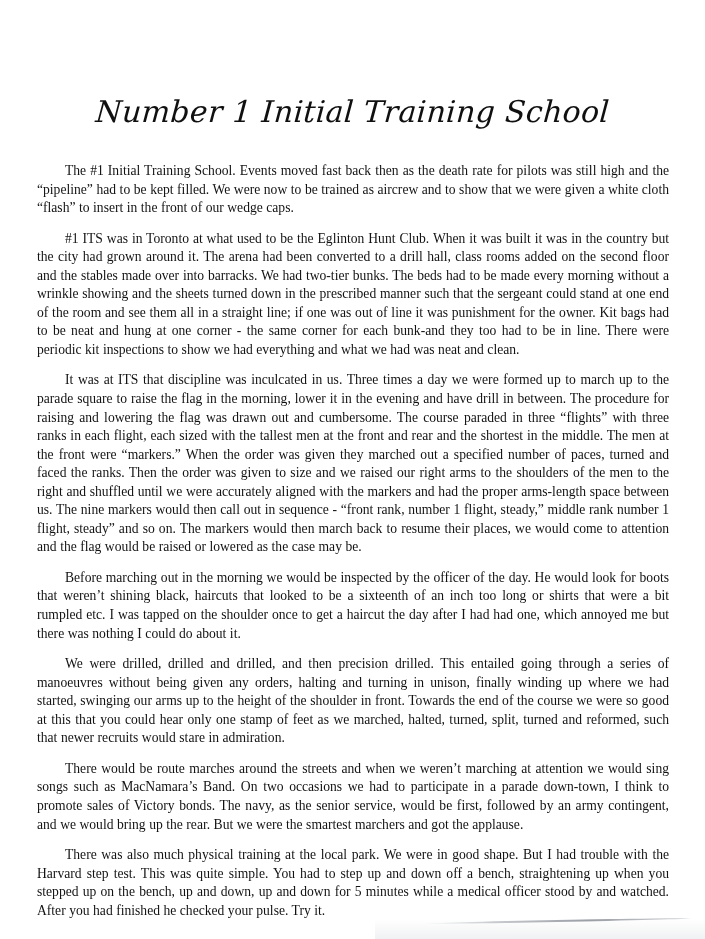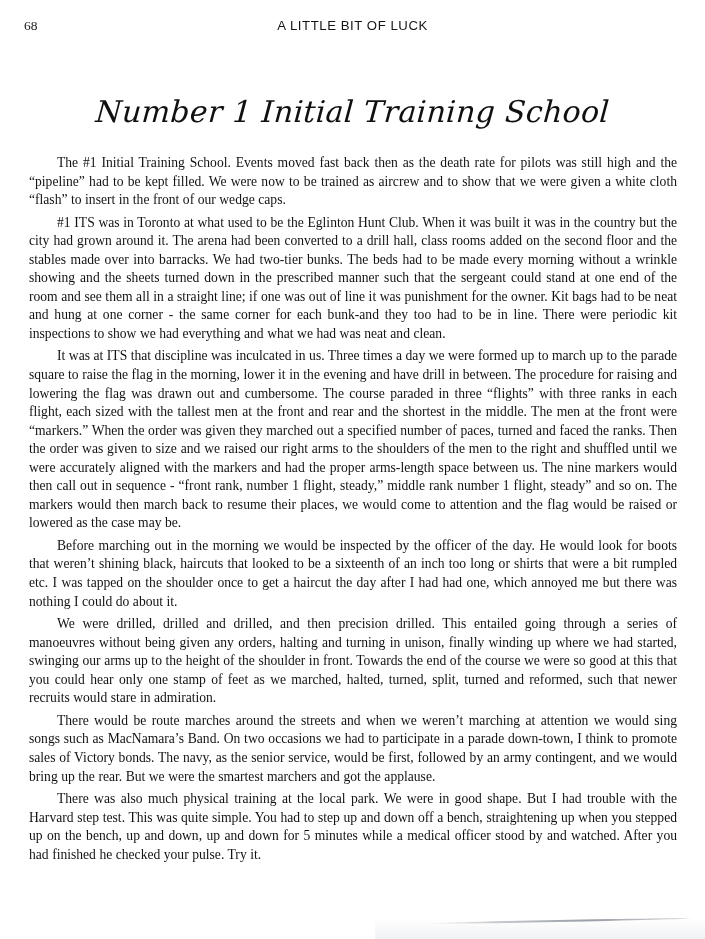--- a/index.html
+++ b/index.html
@@ -123,10 +123,6 @@
 
 <div id="page">
 
-  <div class="running-head">
-    <span class="folio">68</span>
-    <span class="head-title">A LITTLE BIT OF LUCK</span>
-  </div>
 
   <div class="chapter-title">Number 1 Initial Training School</div>
 

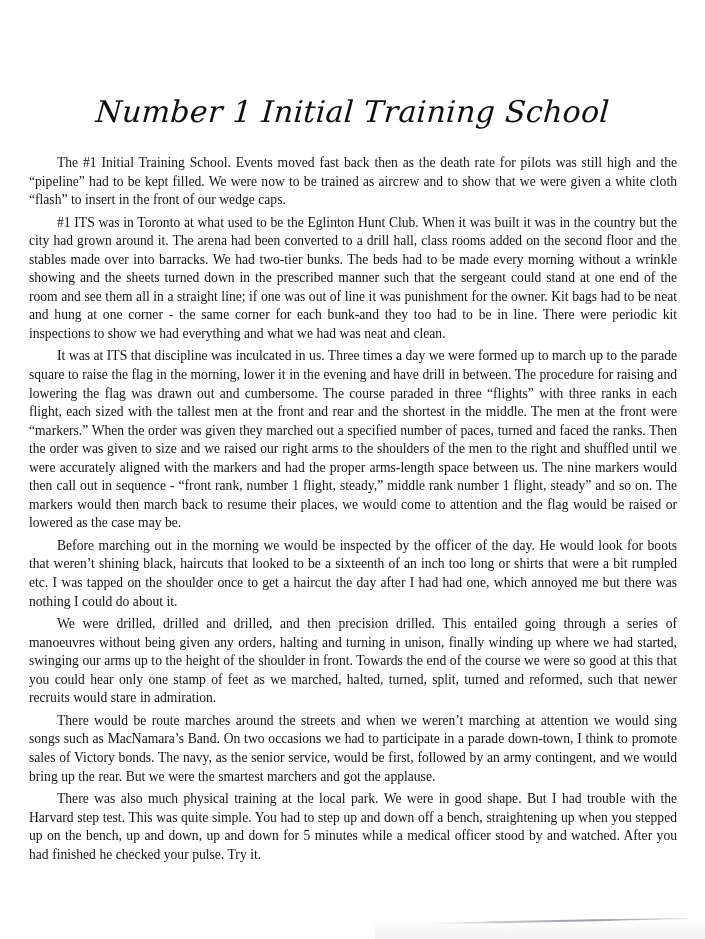--- a/index.html
+++ b/index.html
@@ -81,7 +81,7 @@
     width: 656px;
   }
   .para {
-    margin: 4px;
+    margin: 12px;
     text-indent: 28px;
     text-align: justify;
     text-justify: inter-word;

